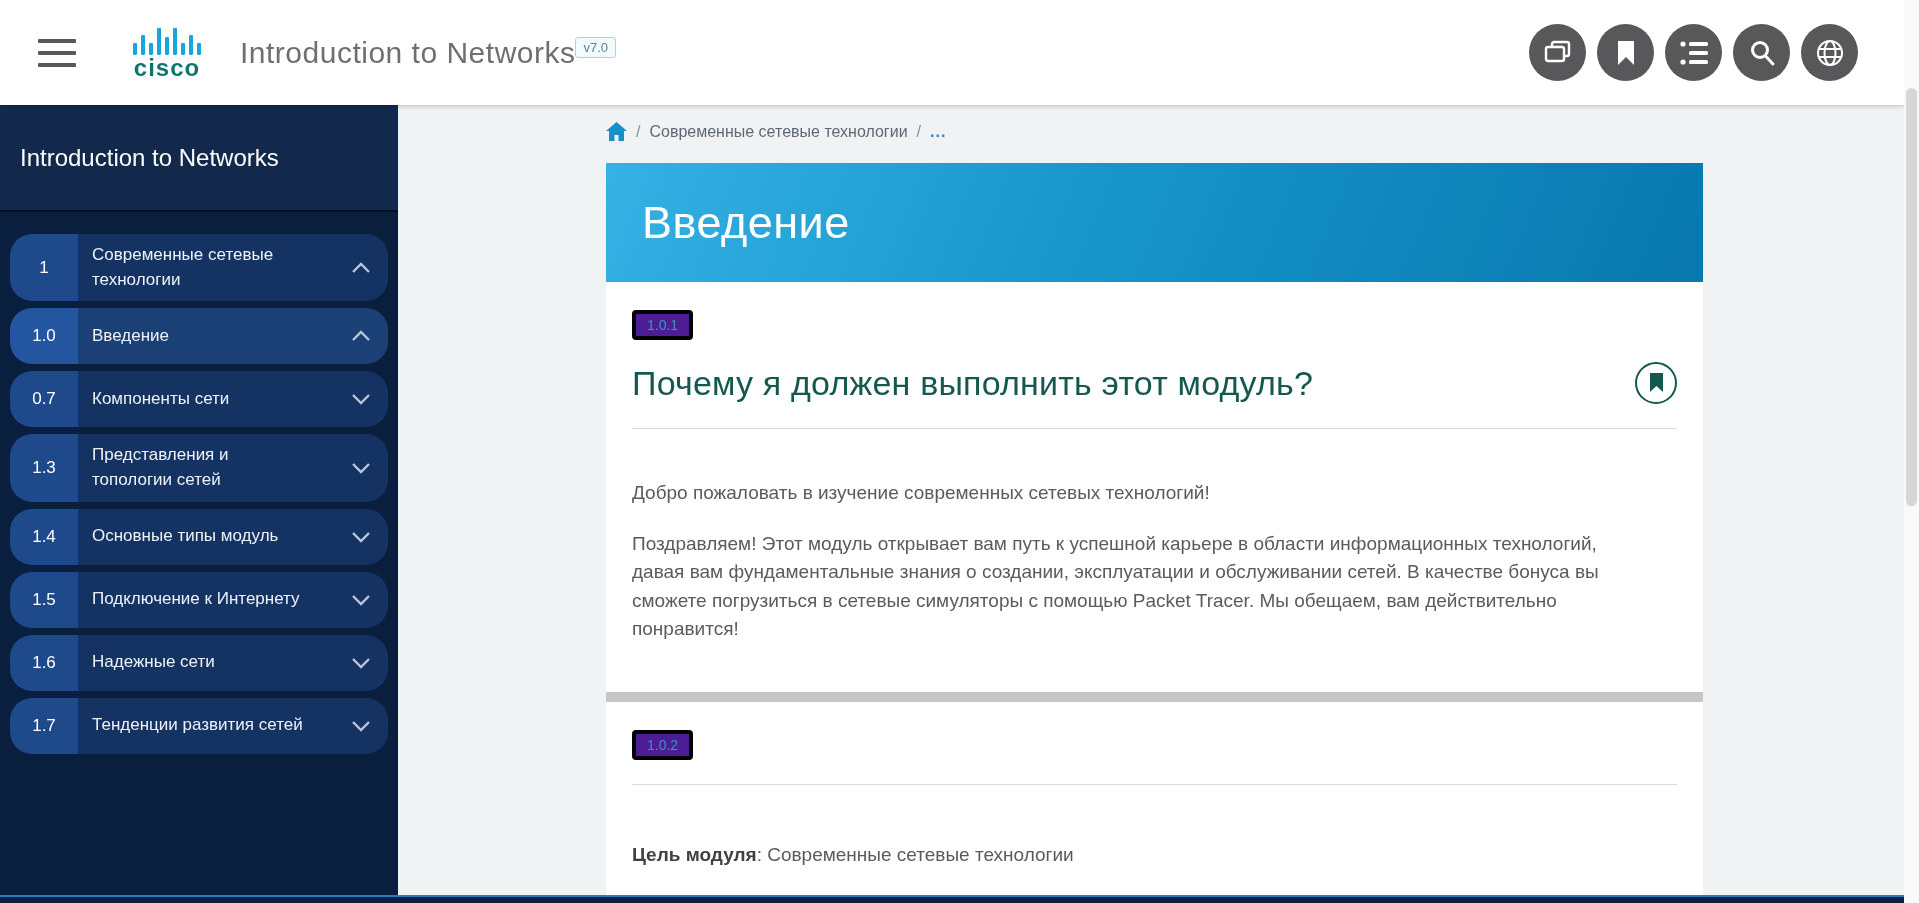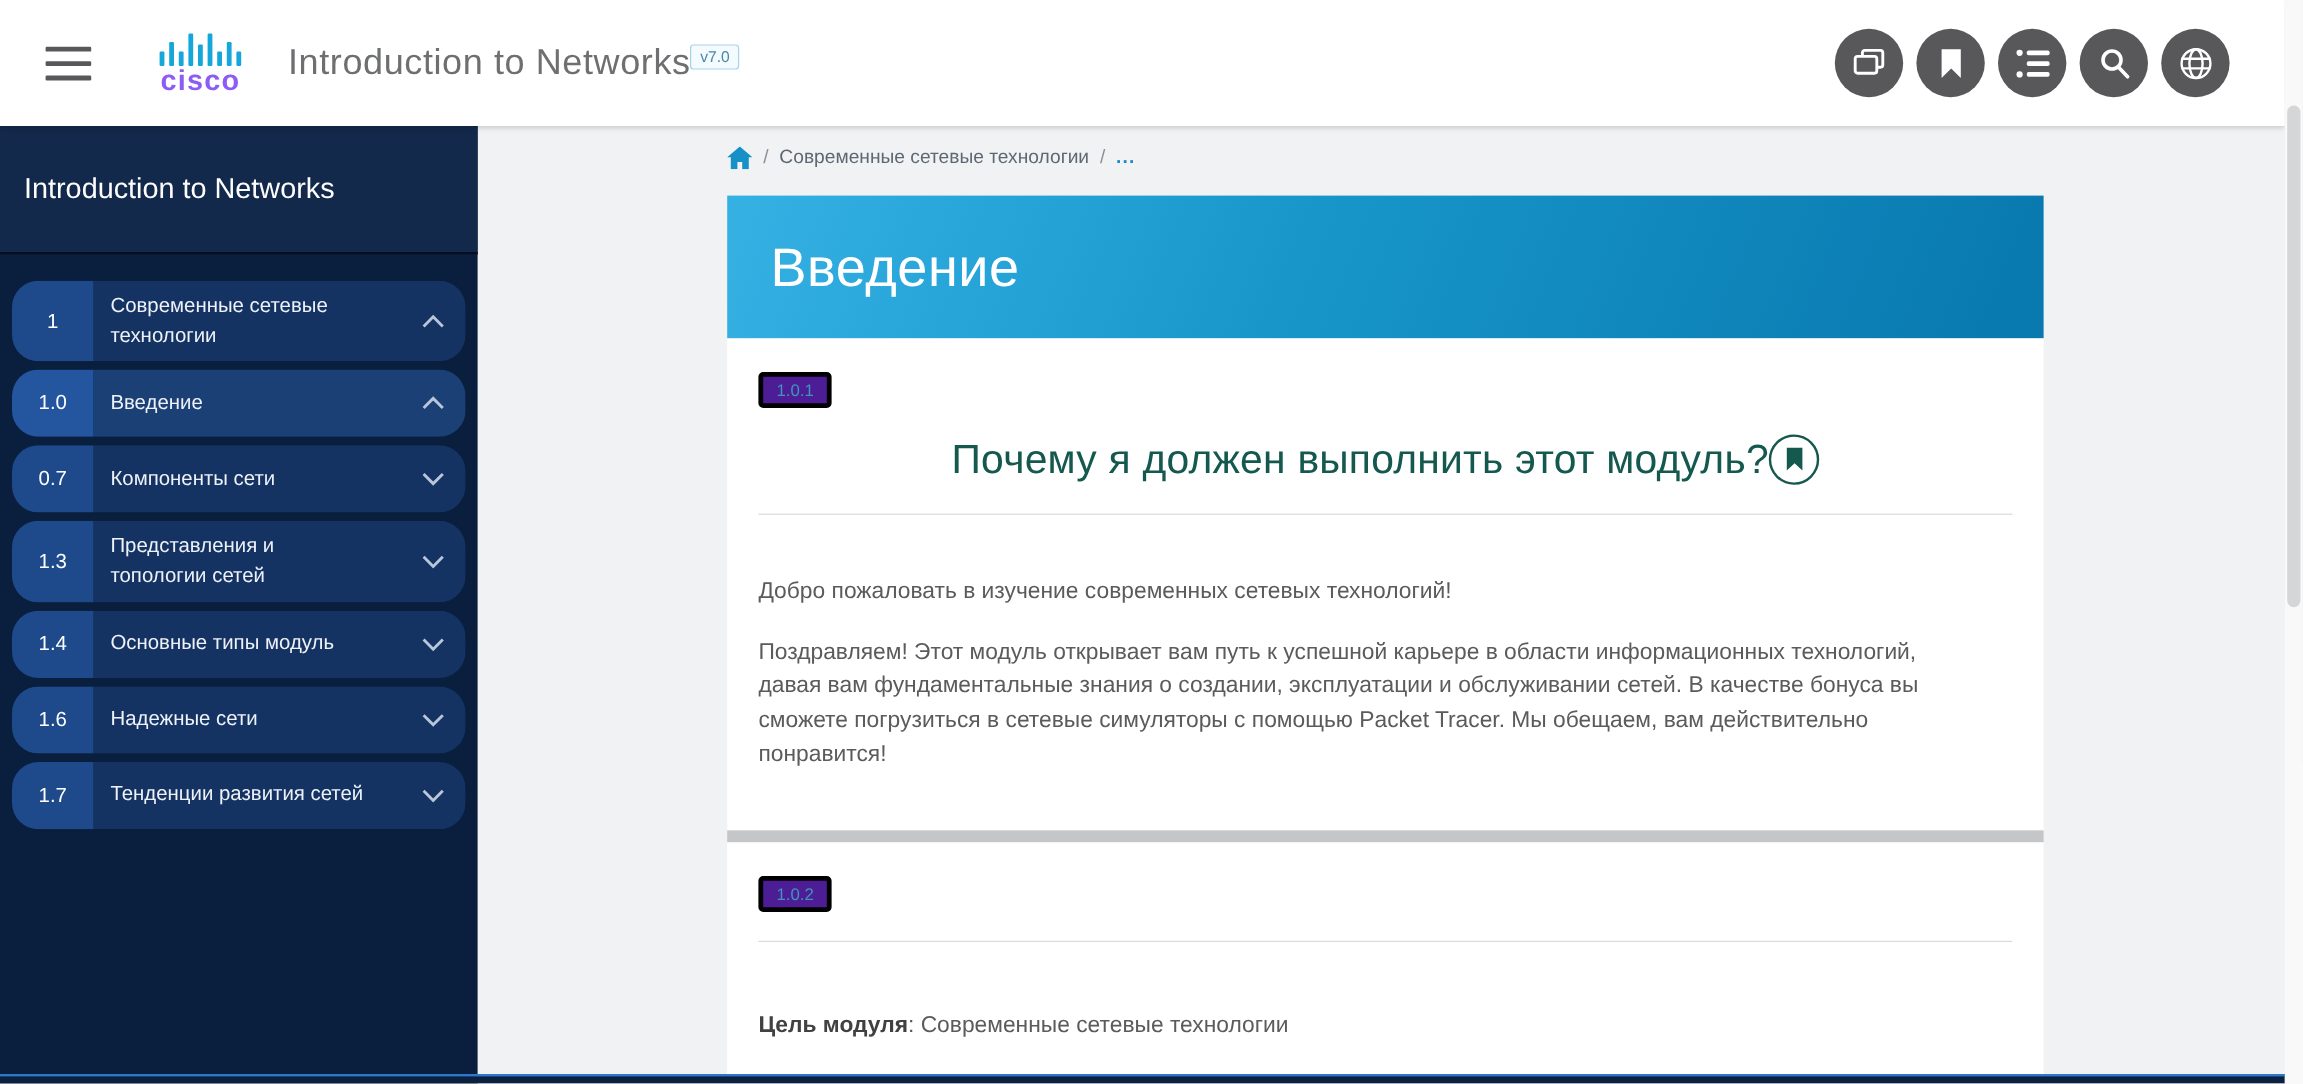--- a/index.html
+++ b/index.html
@@ -23,7 +23,7 @@
   .logo { margin-left:44px; display:flex; flex-direction:column; align-items:center; width:86px; }
   .logo-bars { display:flex; align-items:flex-end; gap:4px; height:30px; }
   .logo-bars i { display:block; width:4px; background:#15a6da; border-radius:1px; }
-  .logo-text { font-size:24px; font-weight:bold; letter-spacing:1px; color:#8b5cf6; line-height:1; margin-top:1px; }
+  .logo-text { font-size:24px; font-weight:bold; letter-spacing:1px; color:#0f766e; line-height:1; margin-top:1px; }
   .app-title { margin-left:30px; font-size:30px; color:#6e6f71; font-weight:400; letter-spacing:.5px; }
   .version-badge { margin-top:-10px; font-size:13px; color:#4b87a8; background:#f4fbfe;
     border:1px solid #a5d3e8; border-radius:3px; padding:2px 7px; }

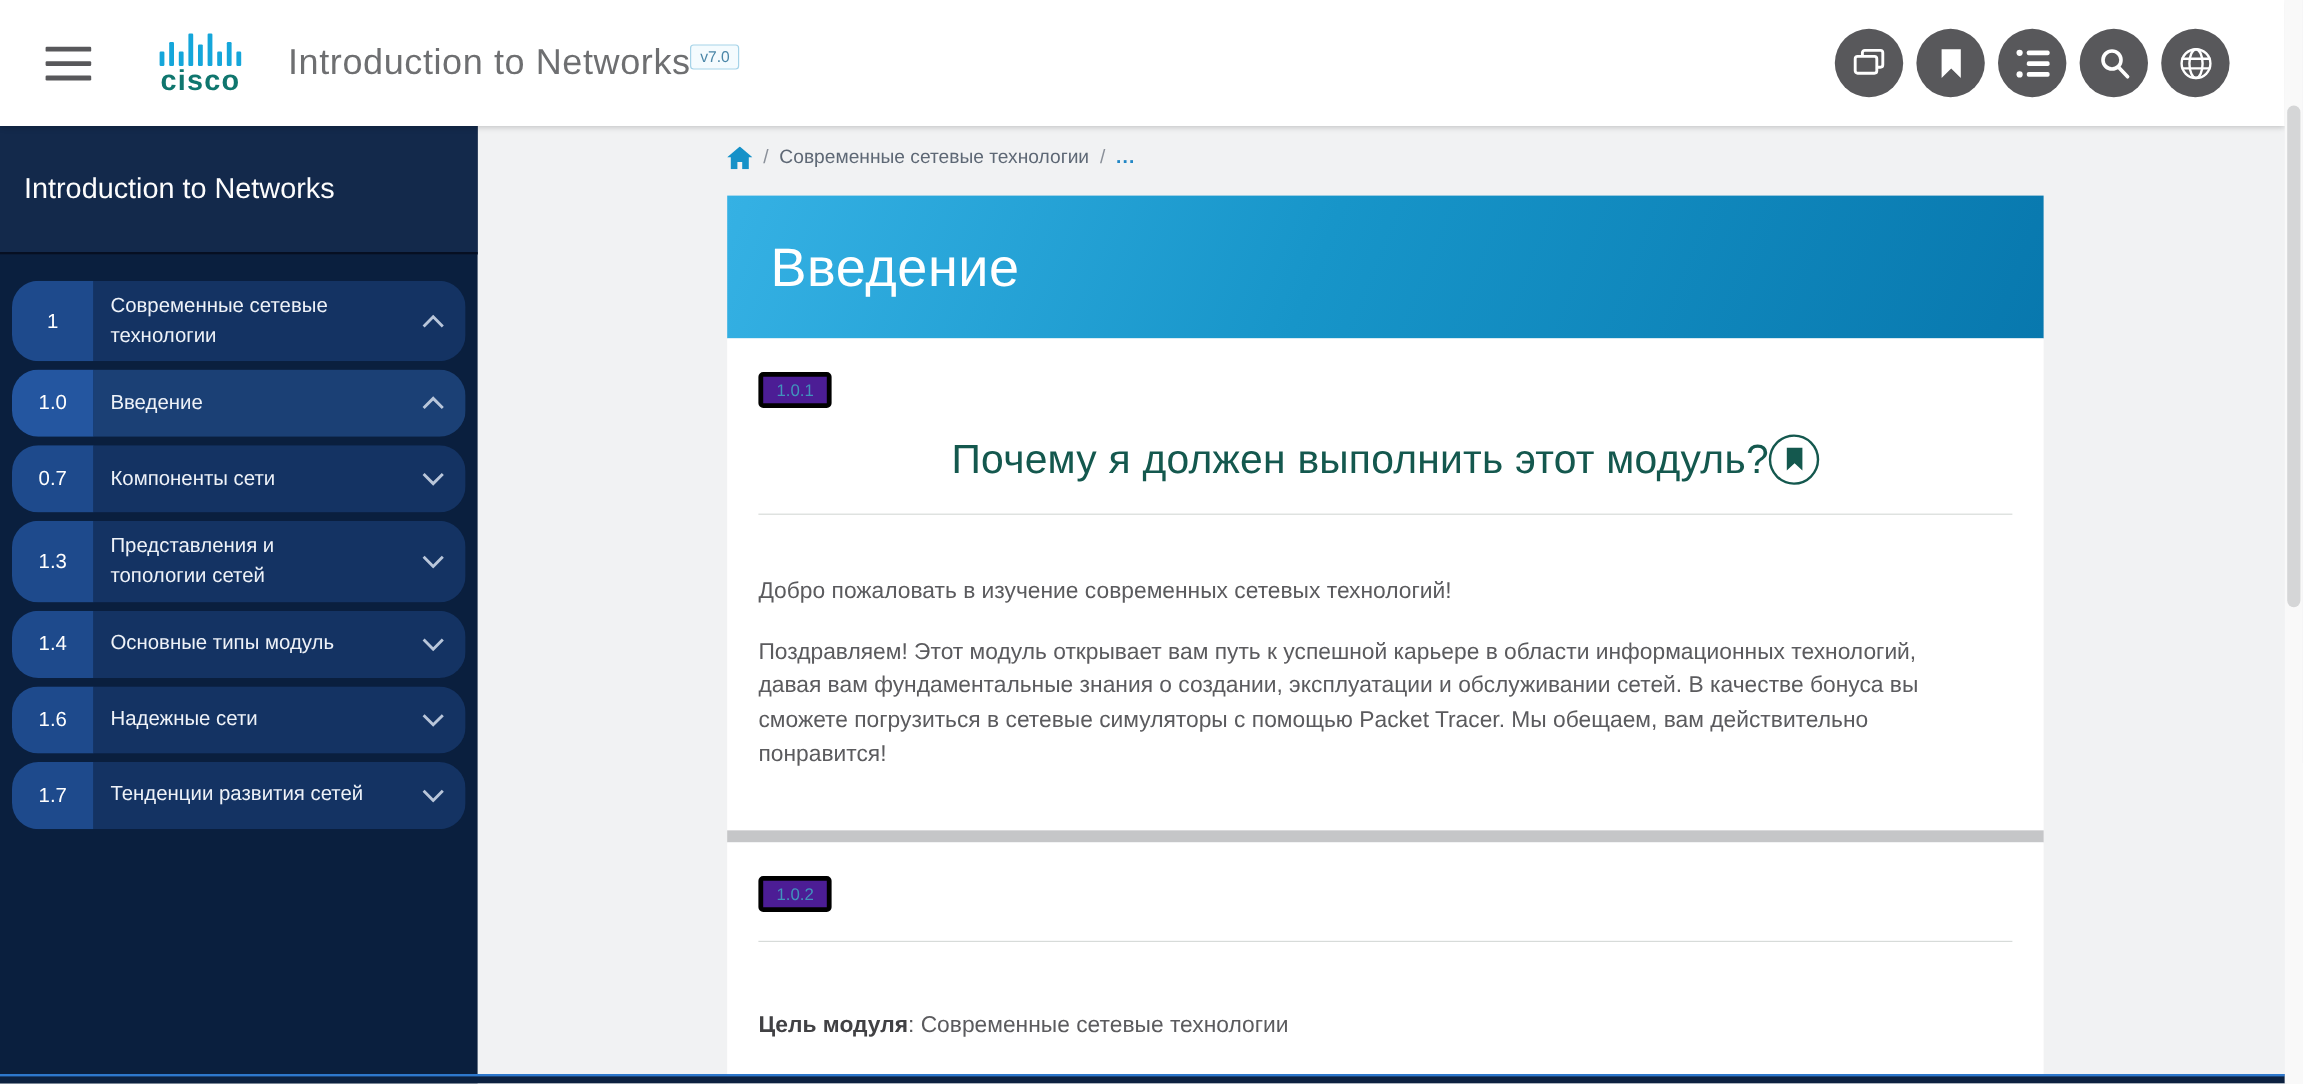--- a/index.html
+++ b/index.html
@@ -66,7 +66,7 @@
   .card-section { background:#ffffff; padding:28px 26px 48px 26px; }
   .sec-badge { display:inline-block; font-size:14px; color:#4192bc; background:#4c1d95;
     border:4px solid #000000; border-radius:4px; padding:3px 11px; }
-  .heading-row { display:flex; align-items:center; justify-content:center; margin-top:22px; }
+  .heading-row { display:flex; align-items:center; justify-content:space-between; margin-top:22px; }
   .sec-heading { color:#14584e; font-size:34px; font-weight:400; letter-spacing:.2px; }
   .bookmark-btn { width:42px; height:42px; border-radius:50%; background:#fff; border:2px solid #14584e;
     display:flex; align-items:center; justify-content:center; cursor:pointer; flex:0 0 42px; }

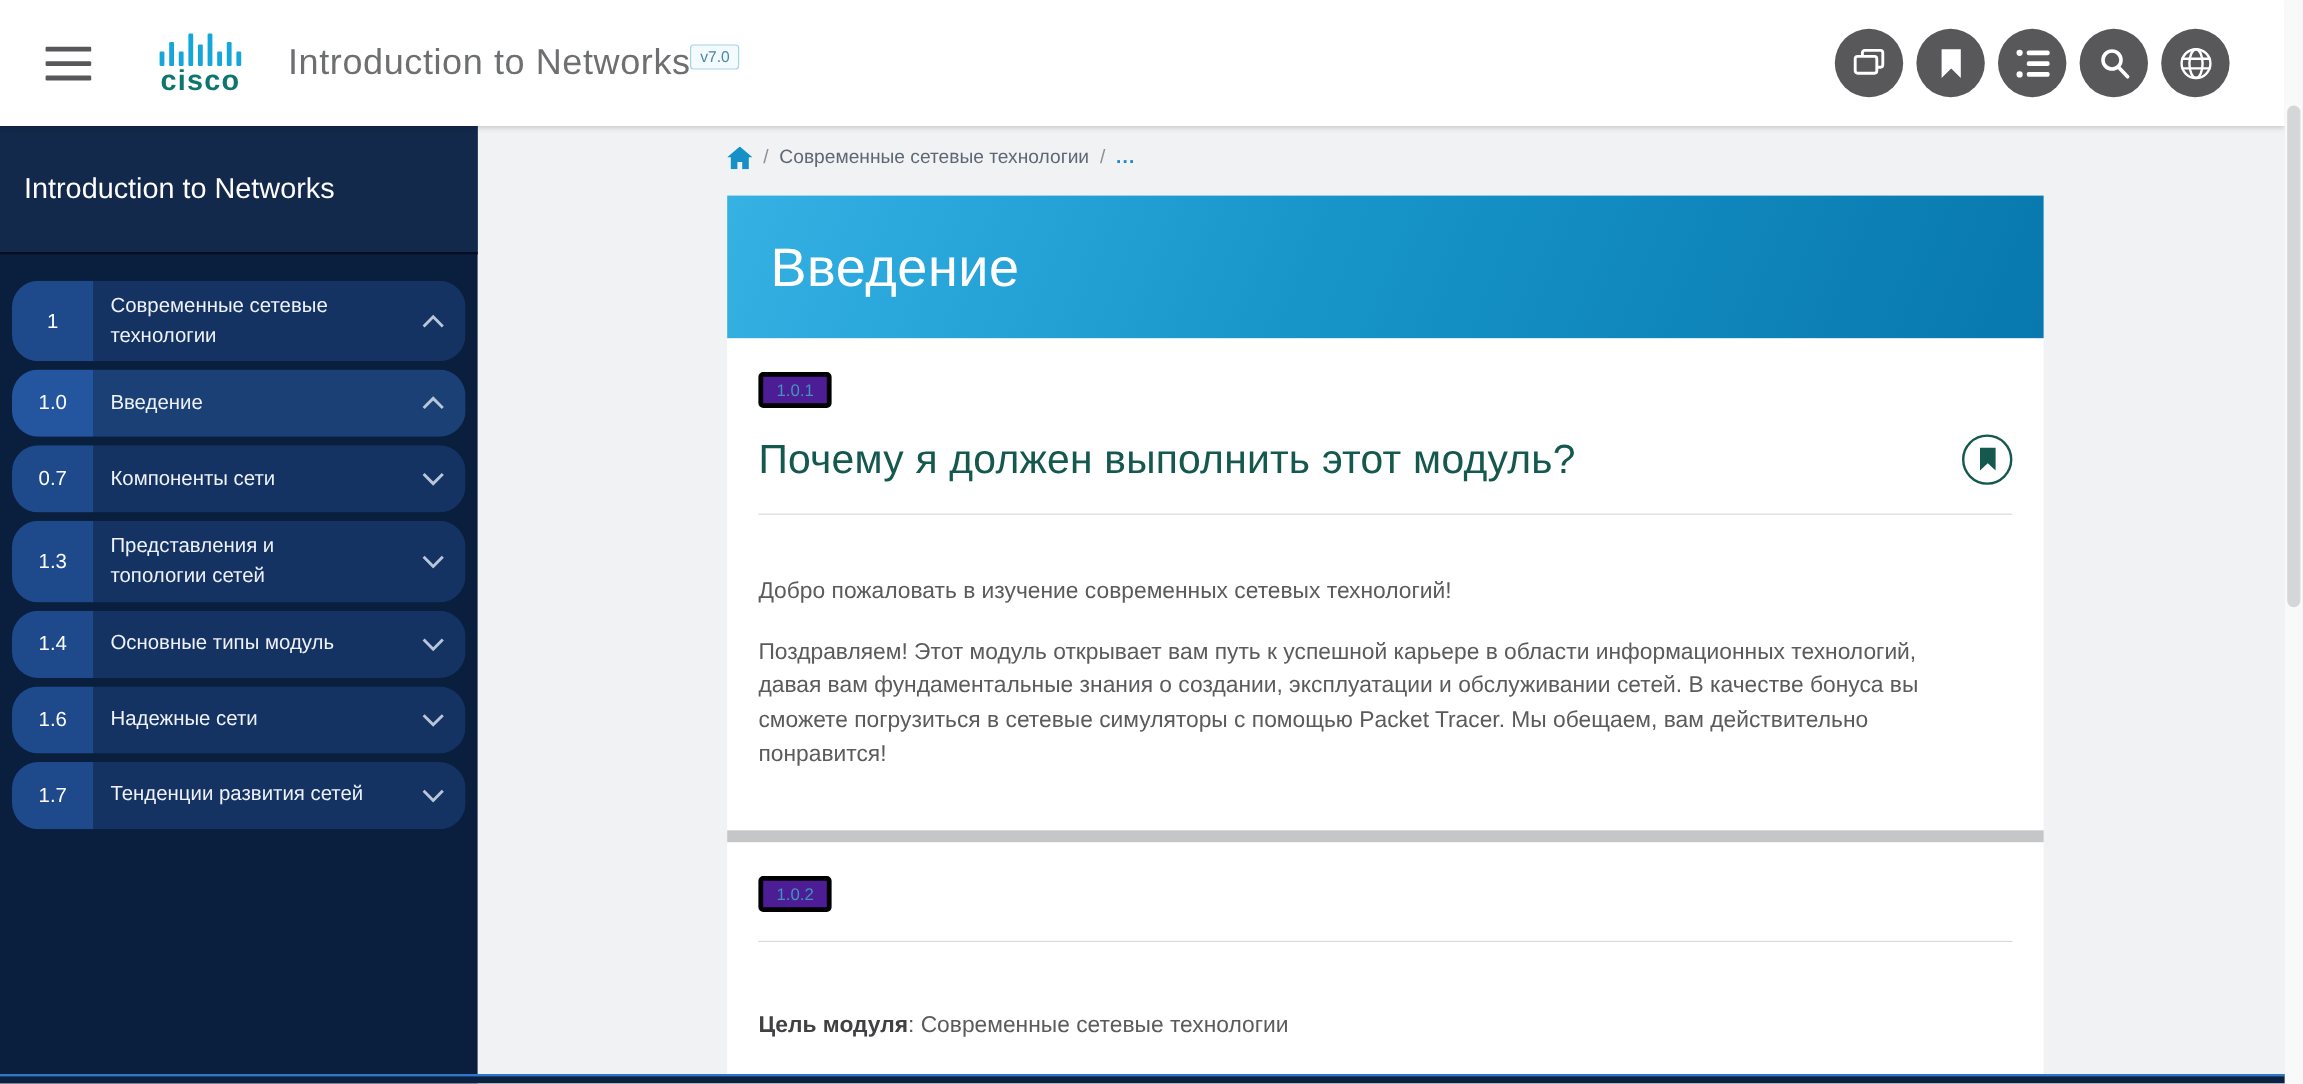--- a/index.html
+++ b/index.html
@@ -217,6 +217,17 @@
       </div>
     </div>
 
+    <div class="nav-item">
+      <div class="nav-num">1.5</div>
+      <div class="nav-body">
+        <div class="nav-label">Подключение к Интернету</div>
+        <span class="chev">
+          <svg width="20" height="12" viewBox="0 0 20 12" fill="none" stroke-width="2.4">
+              <polyline points="2,2 10,10 18,2"></polyline>
+            </svg>
+        </span>
+      </div>
+    </div>
 
     <div class="nav-item">
       <div class="nav-num">1.6</div>

